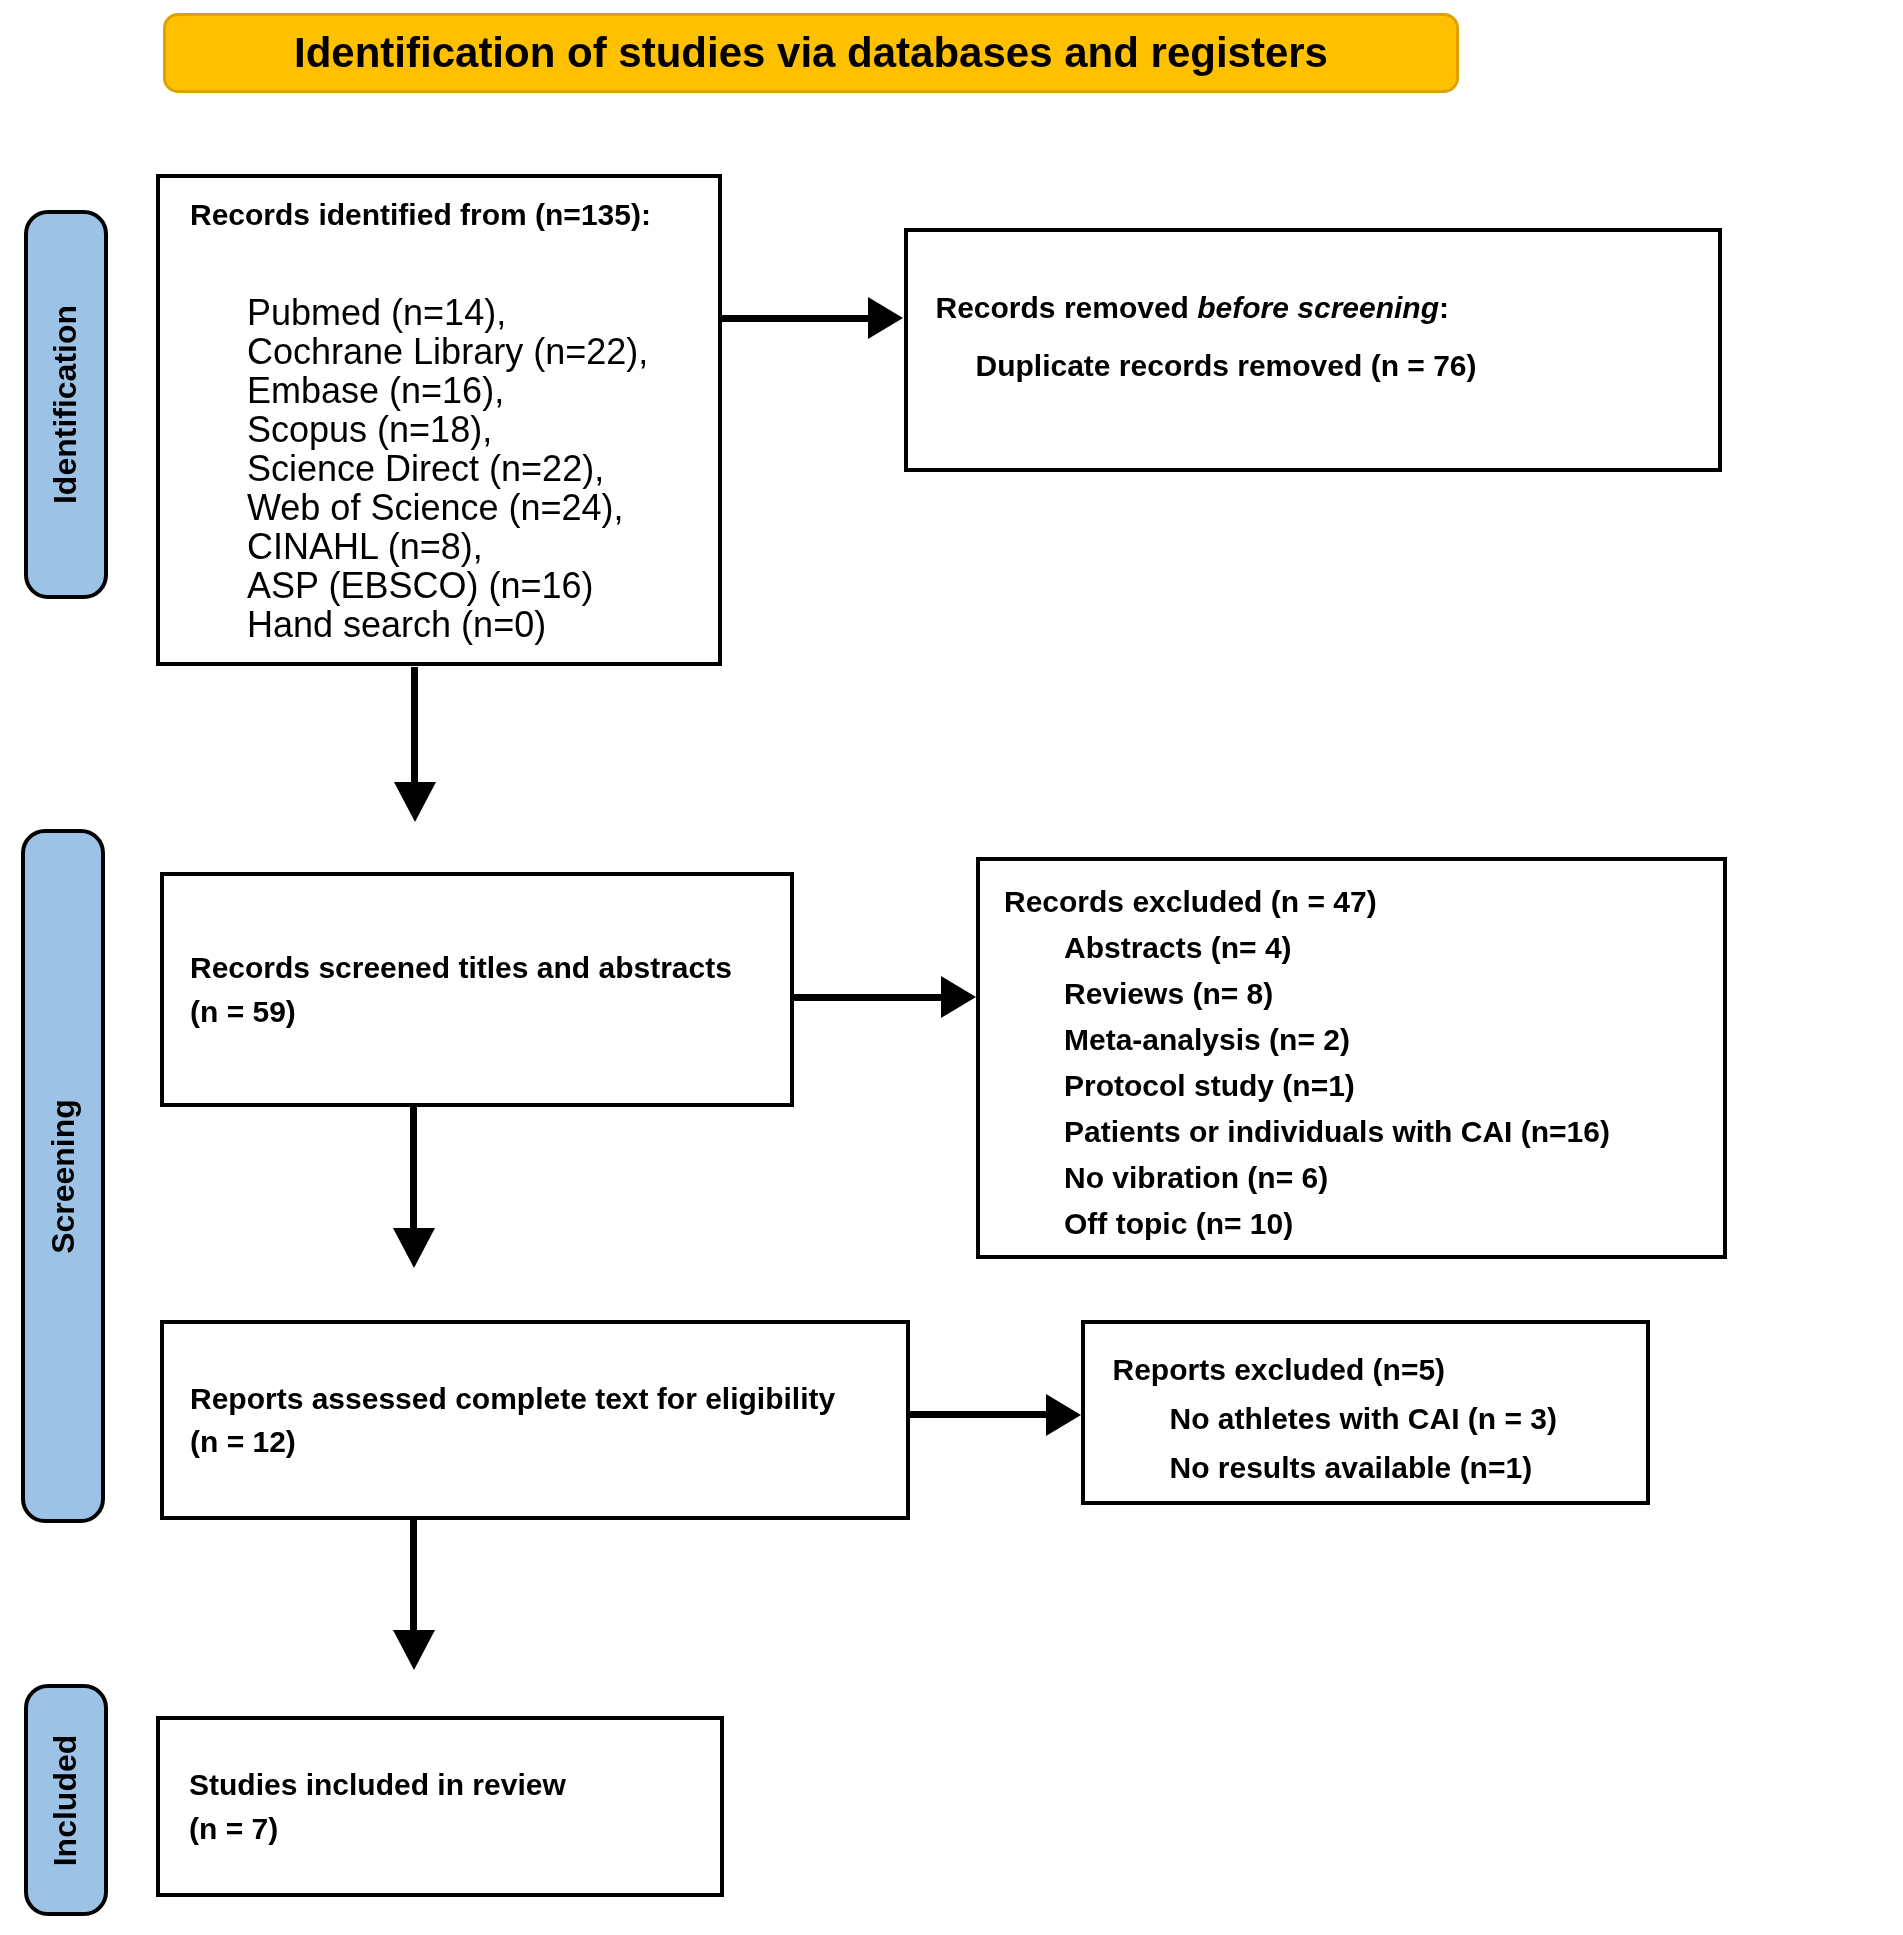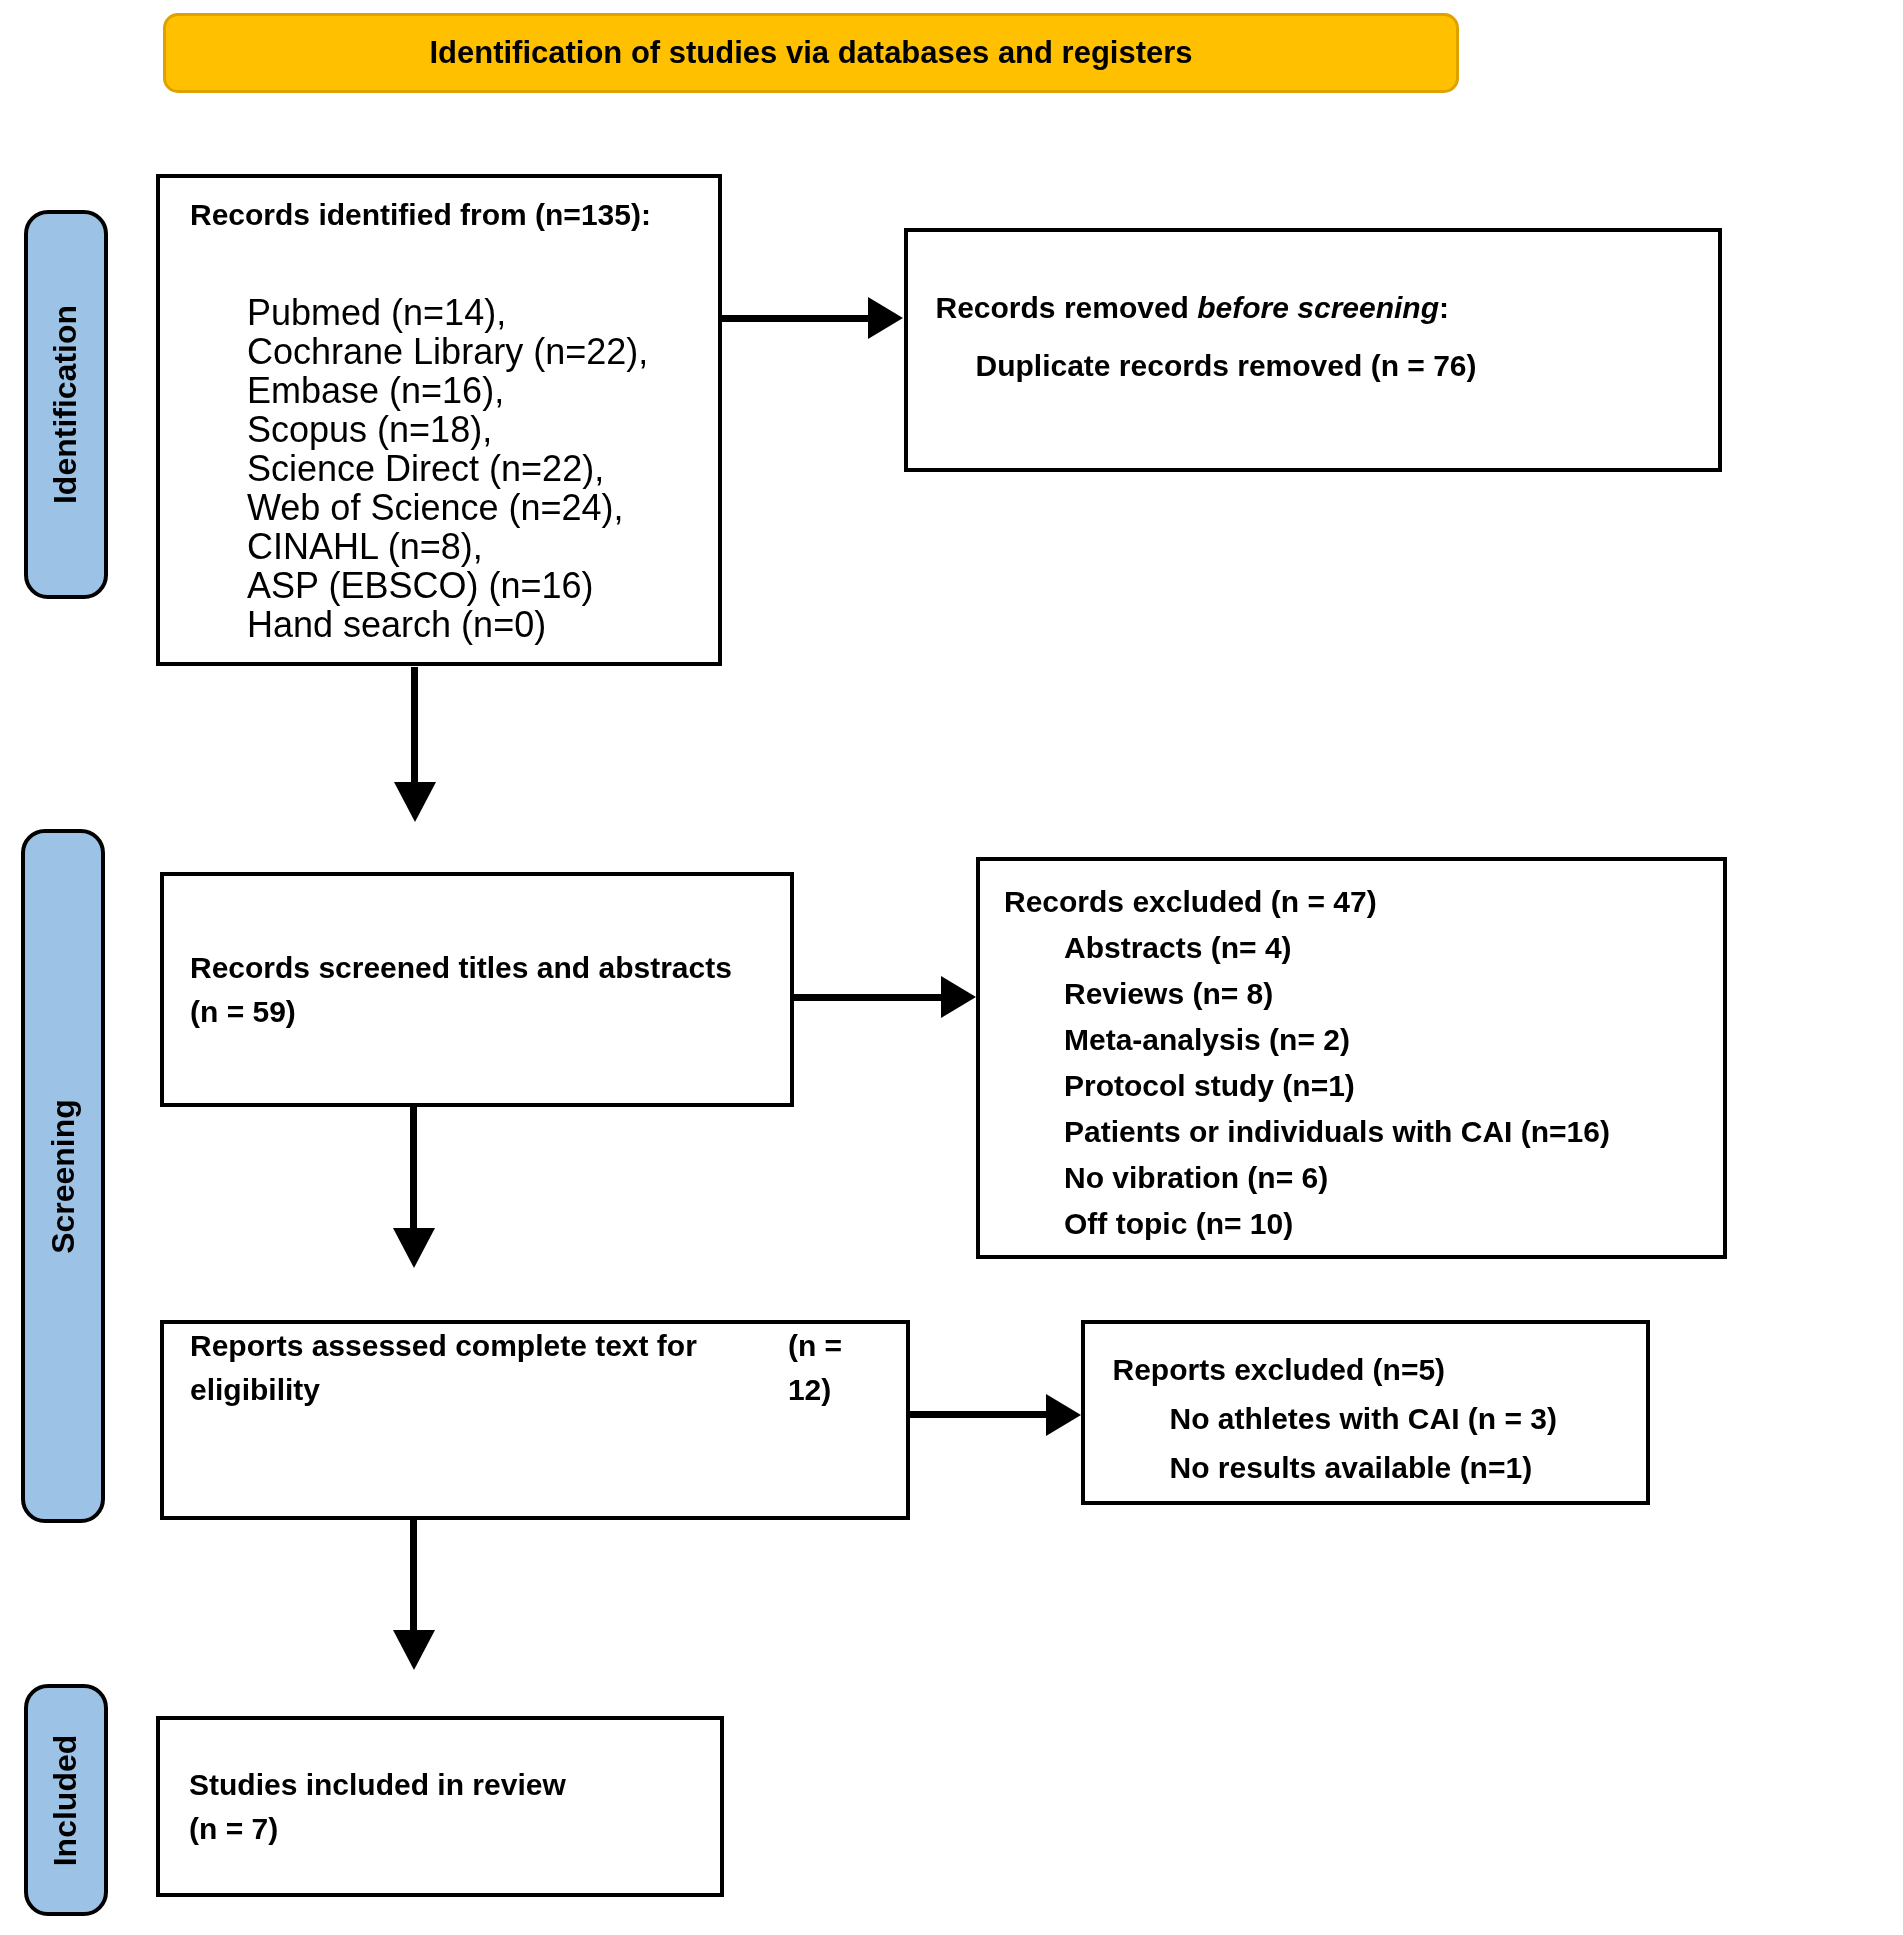--- a/index.html
+++ b/index.html
@@ -22,7 +22,7 @@
     border-radius:15px; box-sizing:border-box;
     display:flex; align-items:center; justify-content:center;
   }
-  .banner-text{ font-size:31px; font-weight:bold;text-align:center; }
+  .banner-text{ font-size:42px; font-weight:bold;text-align:center; }
   
   .pill{
     position:absolute; background:var(--stage_bg);

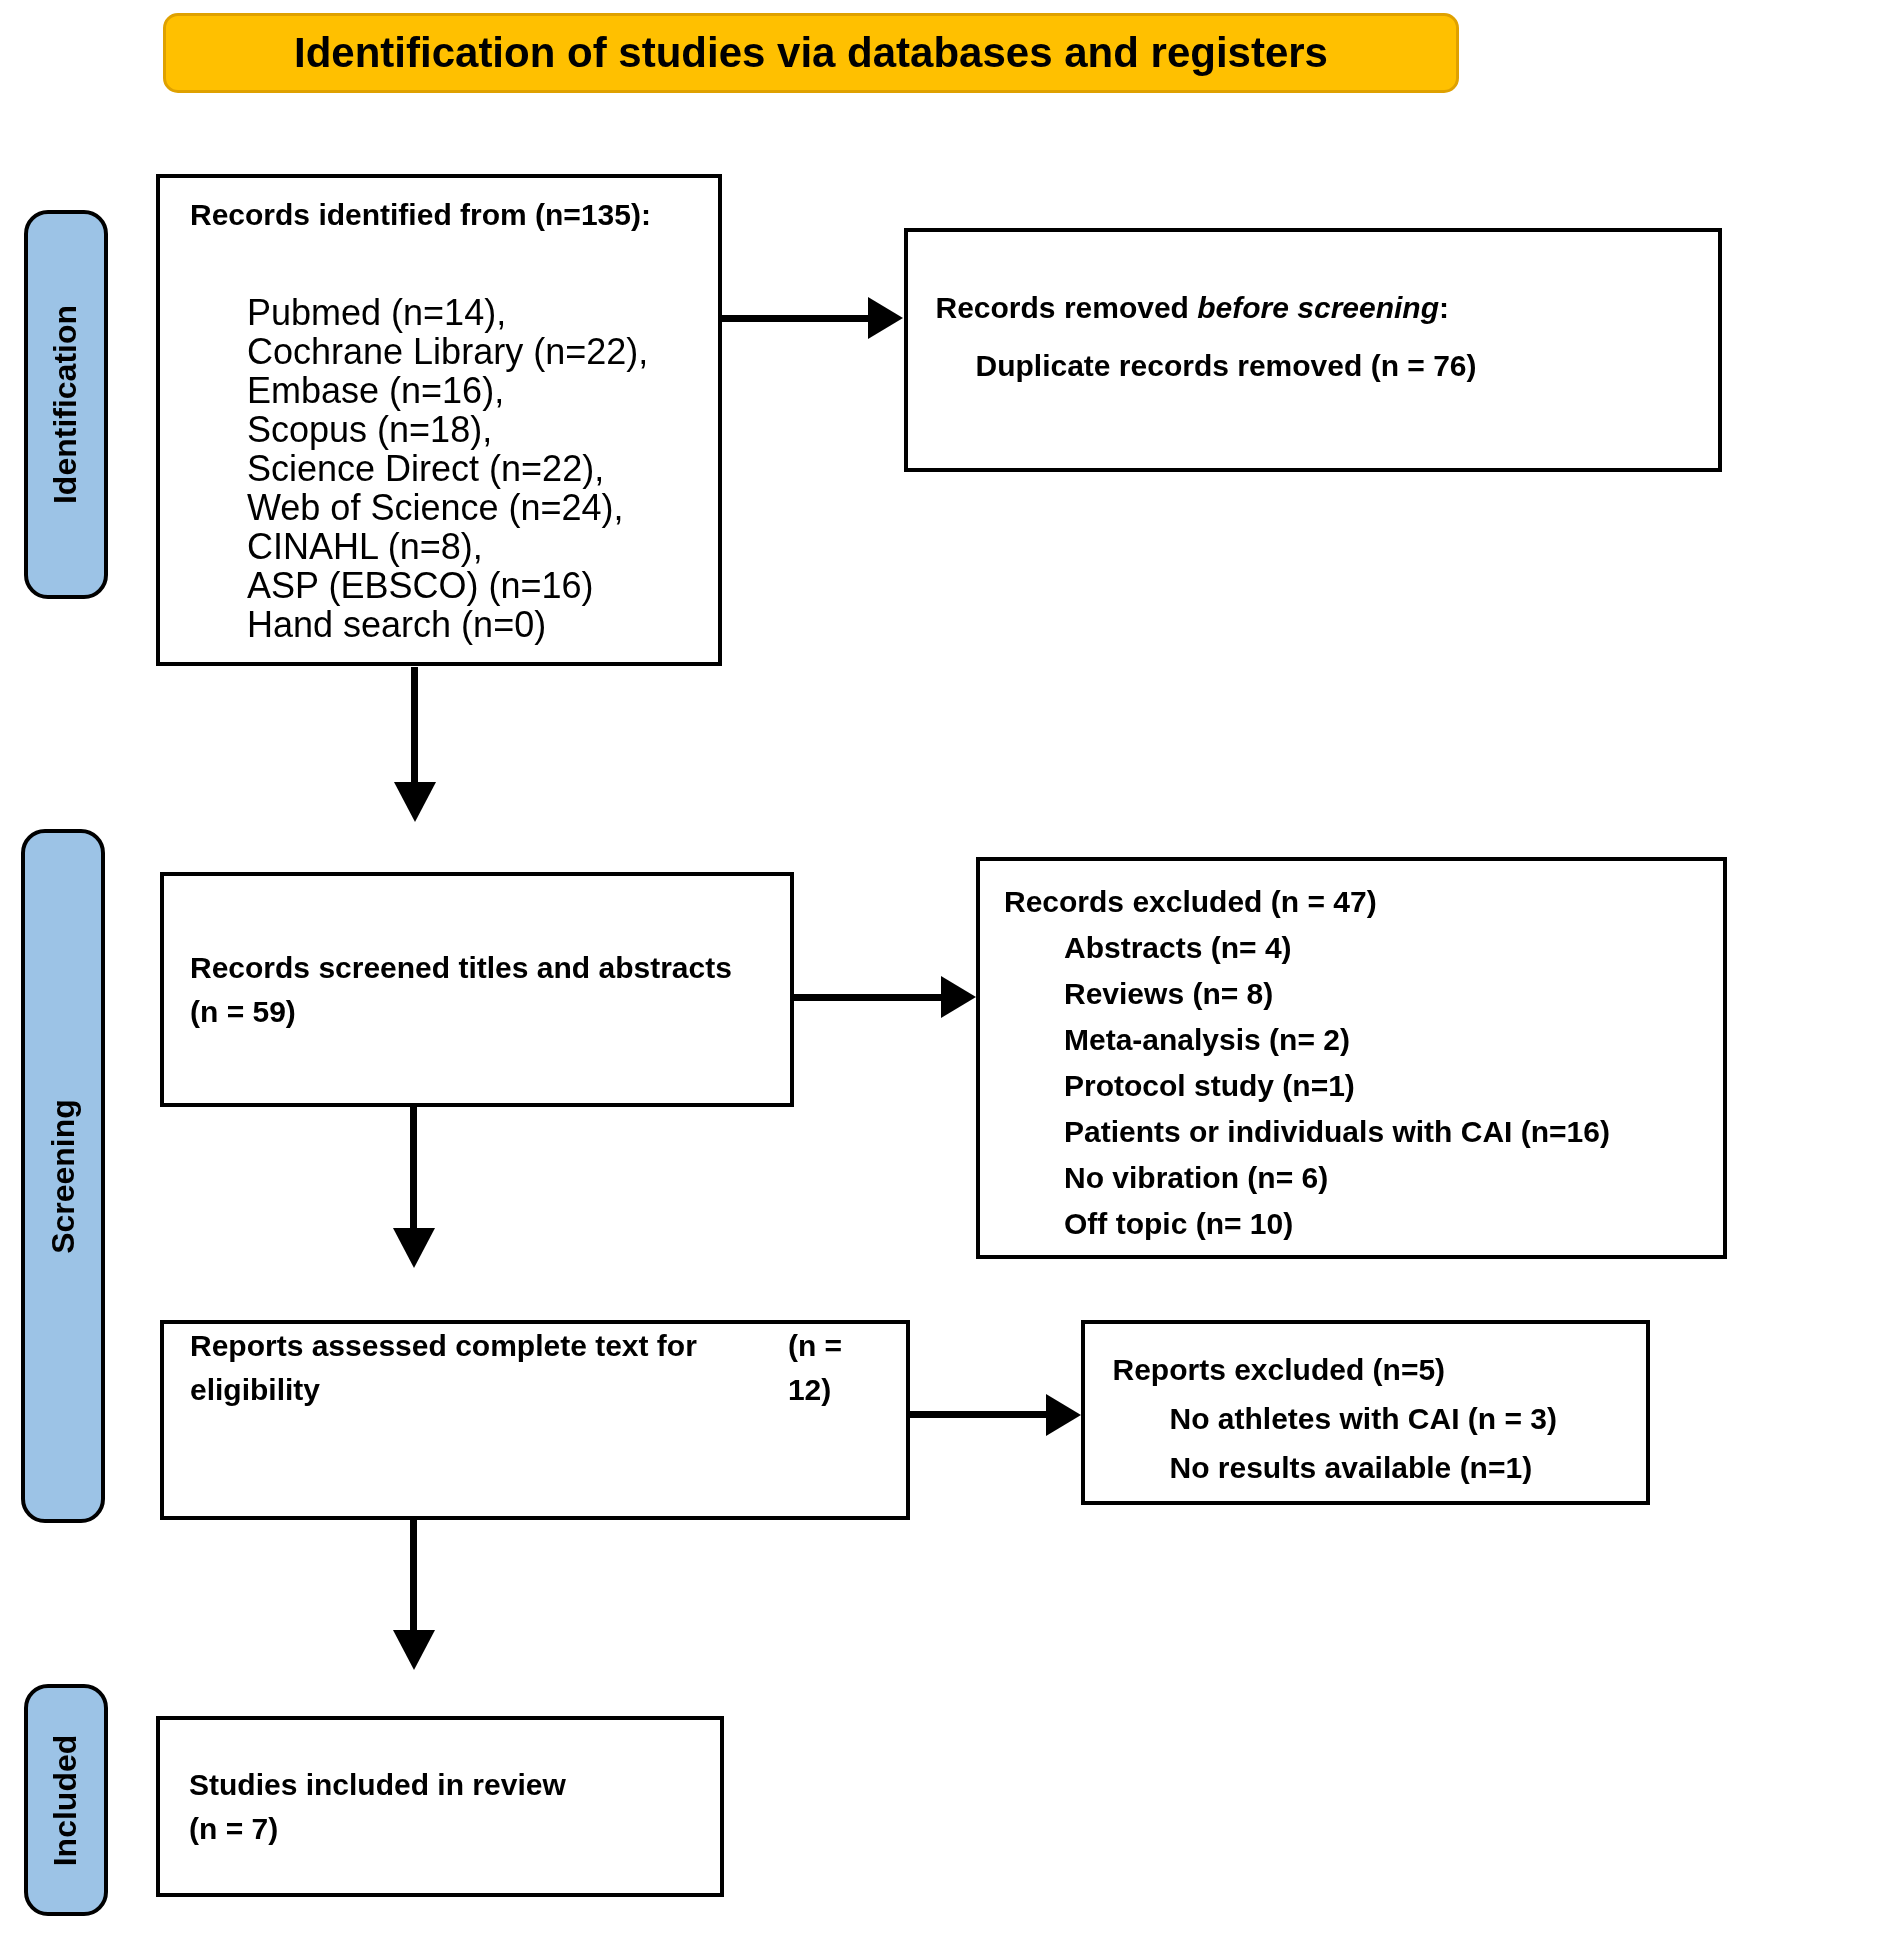--- a/index.html
+++ b/index.html
@@ -45,7 +45,7 @@
                  display:flex; flex-direction:column; justify-content:center; }
   .box-rec-excluded{ left:976px; top:857px; width:751px; height:402px; padding:18px 15px 0 24px; }
   .box-assessed{ left:160px; top:1320px; width:750px; height:200px; padding:0 20px 0 26px;
-                 display:flex; justify-content:center; }
+                 display:flex; flex-direction:column; justify-content:center; }
   .box-rep-excluded{ left:1081px; top:1320px; width:569px; height:185px; padding:21px 15px 0 27.5px; }
   .box-included{ left:156px; top:1716px; width:568px; height:181px; padding:0 20px 0 29px;
                  display:flex; flex-direction:column; justify-content:center; }

